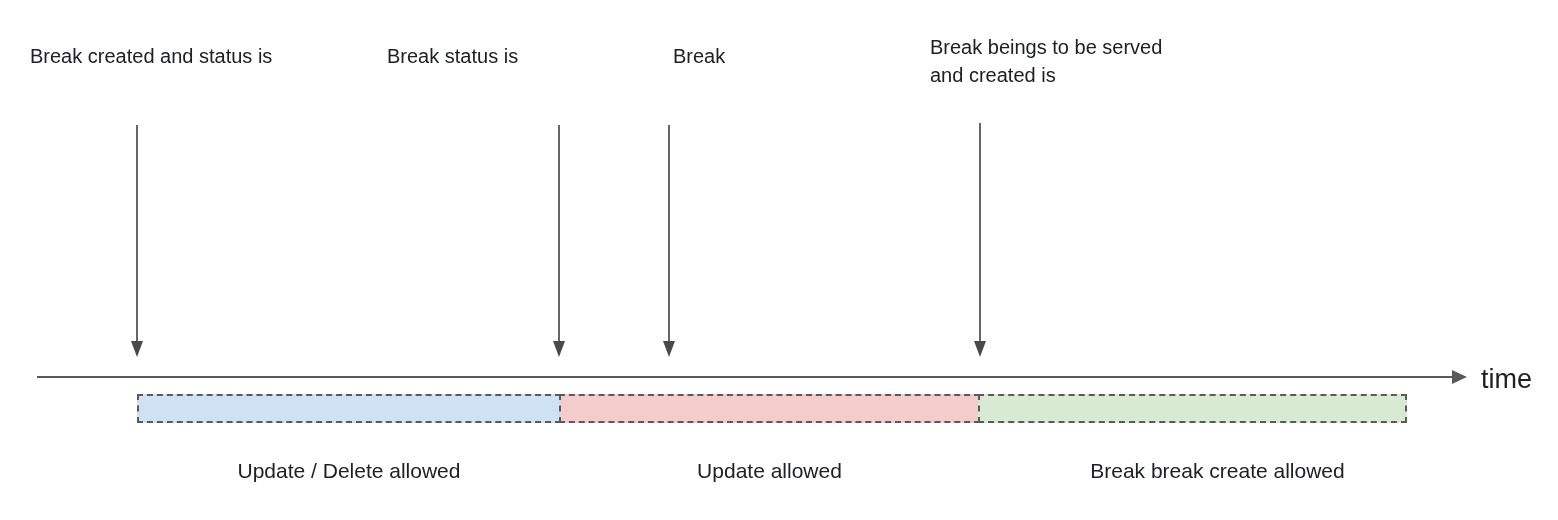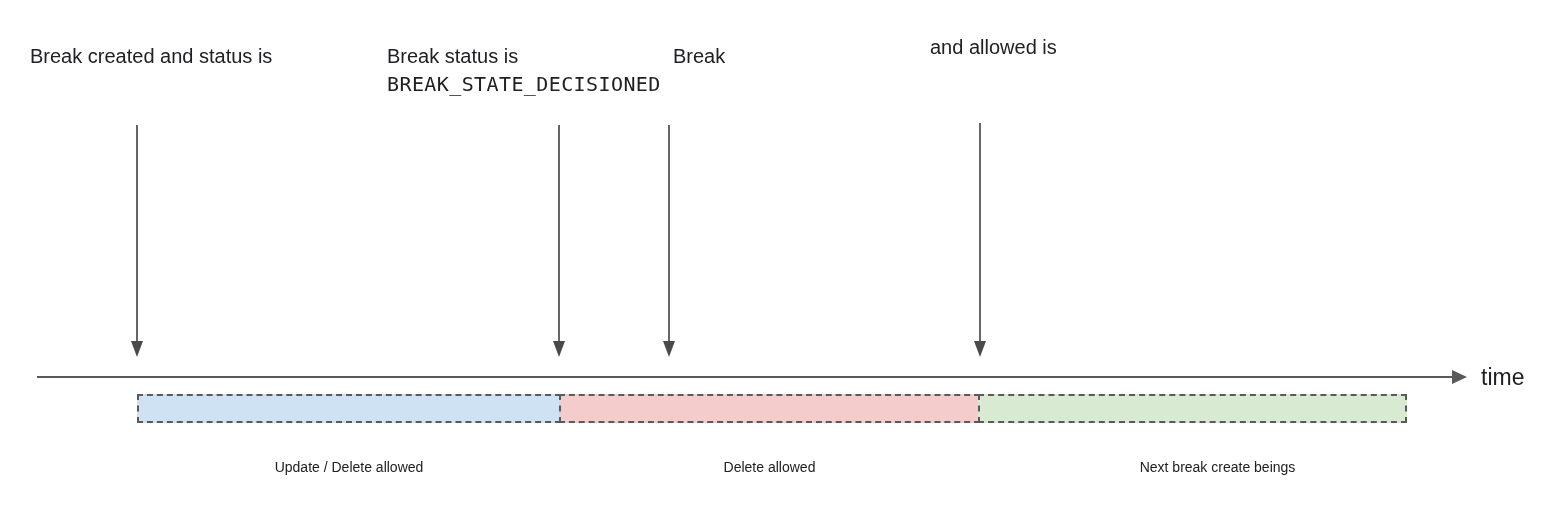--- a/index.html
+++ b/index.html
@@ -128,6 +128,7 @@
   </div>
 
   <div class="annotation" id="annotation-4">
+    <div>Break beings to be served</div>
     <div>and allowed is</div>
   </div>
 

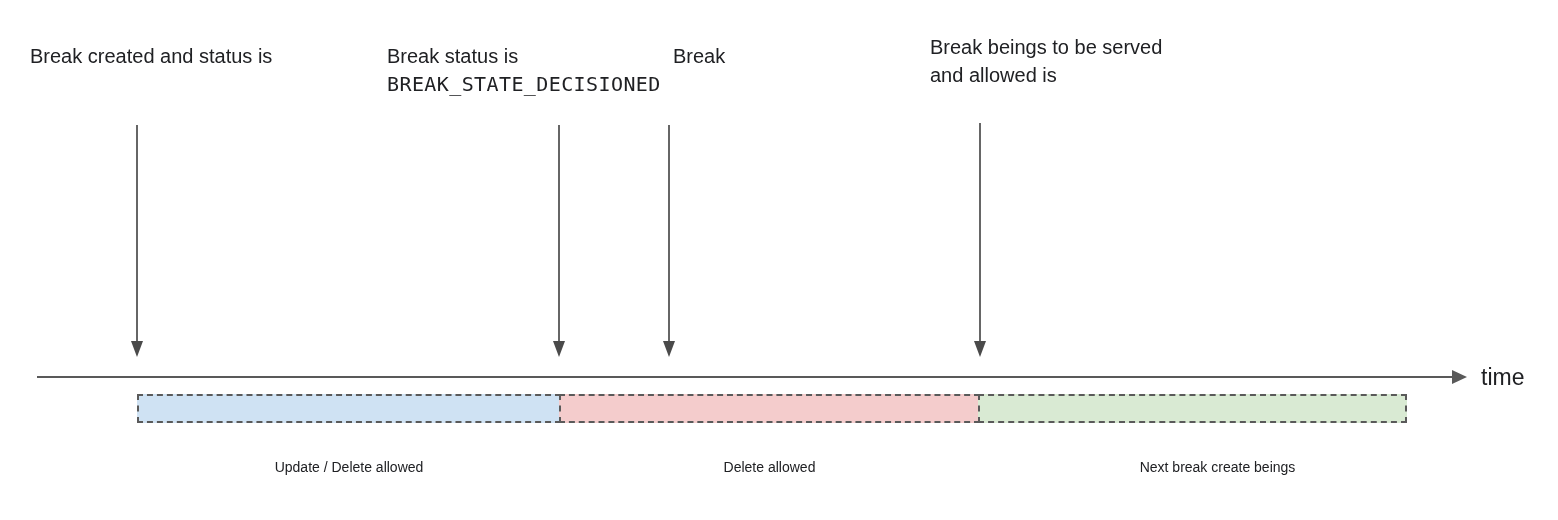--- a/index.html
+++ b/index.html
@@ -120,7 +120,6 @@
 
   <div class="annotation" id="annotation-2">
     <div>Break status is</div>
-    <div class="code">BREAK_STATE_DECISIONED</div>
   </div>
 
   <div class="annotation" id="annotation-3">

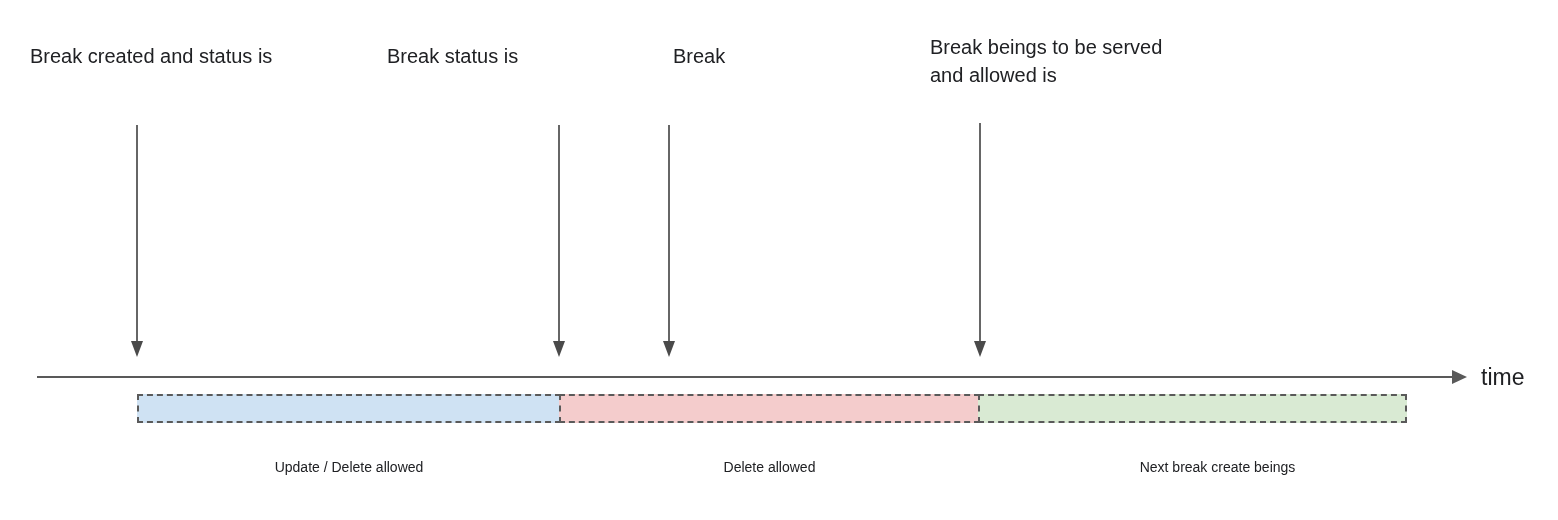--- a/index.html
+++ b/index.html
@@ -128,7 +128,7 @@
 
   <div class="annotation" id="annotation-4">
     <div>Break beings to be served</div>
-    <div>and allowed is</div>
+    <div>and created is</div>
   </div>
 
   <div class="down-arrow" id="arrow-1">

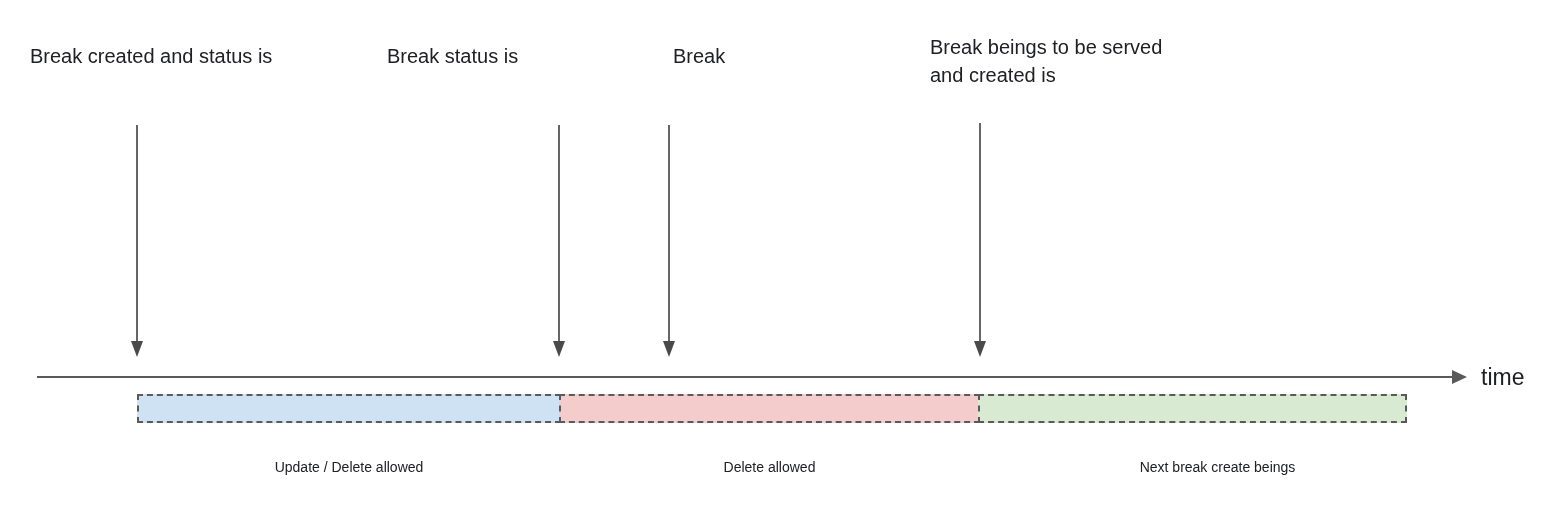--- a/index.html
+++ b/index.html
@@ -80,7 +80,7 @@
     position: absolute;
     left: 1481px;
     top: 364px;
-    font-size: 23px;
+    font-size: 27px;
     color: #202124;
     text-align: center;
   }

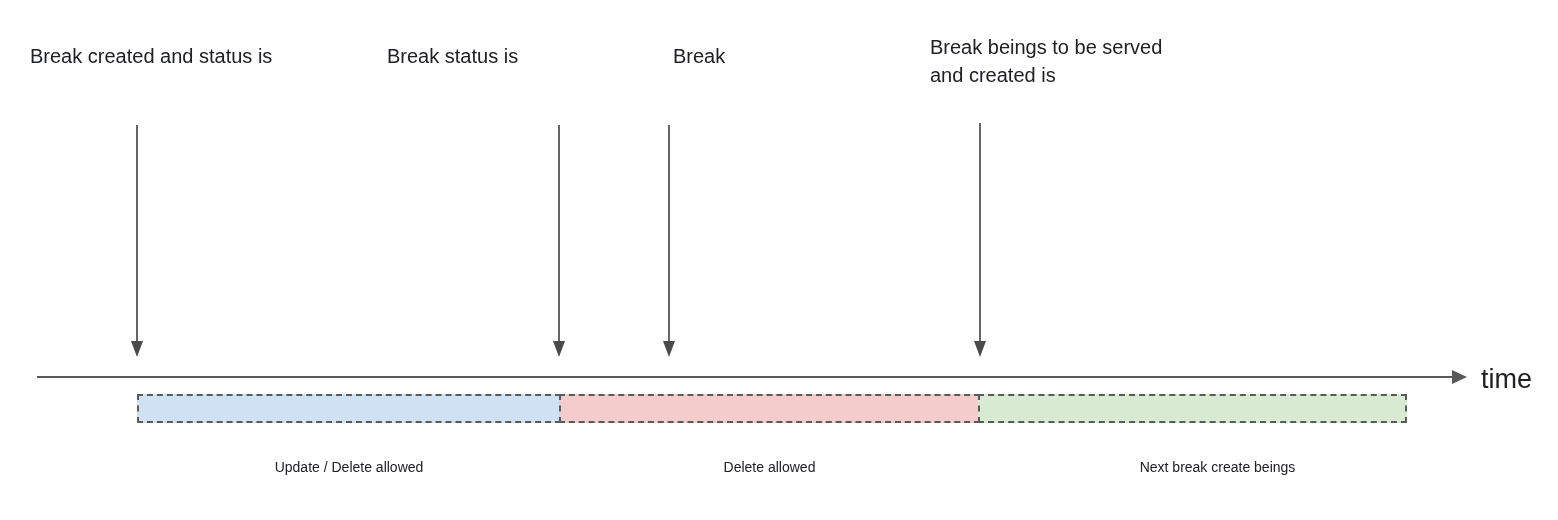--- a/index.html
+++ b/index.html
@@ -100,7 +100,7 @@
   .segment-caption {
     position: absolute;
     top: 459px;
-    font-size: 14px;
+    font-size: 21px;
     color: #202124;
     text-align: center;
     white-space: nowrap;

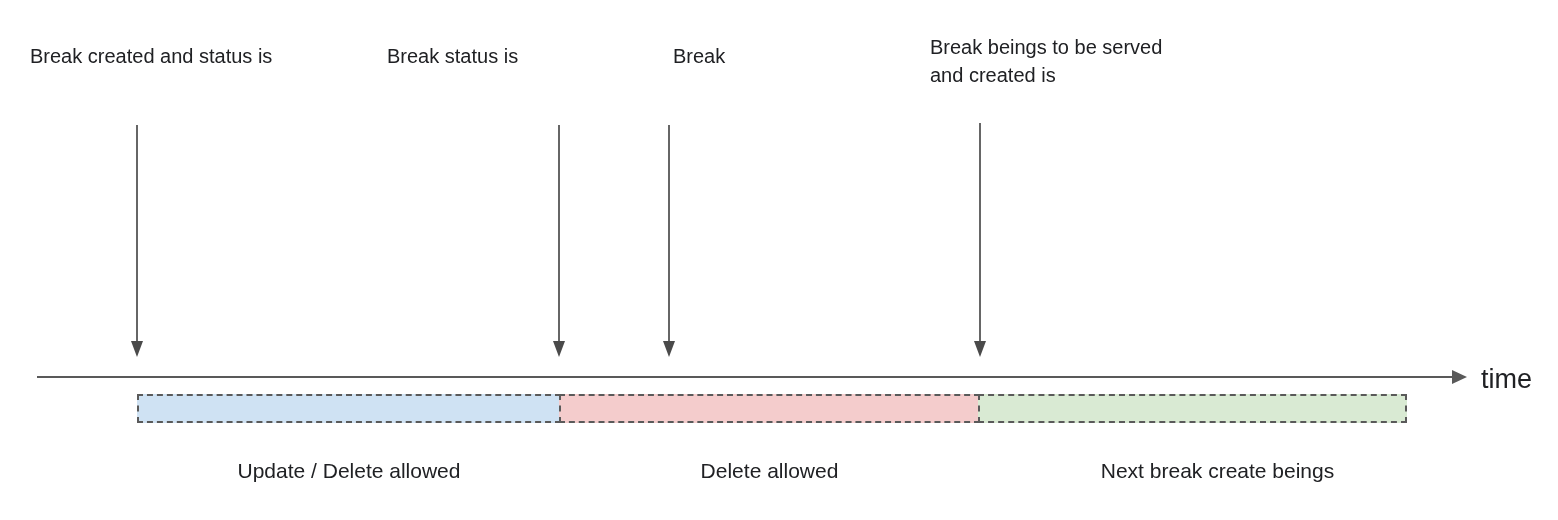--- a/index.html
+++ b/index.html
@@ -157,7 +157,7 @@
   <div class="segment" id="segment-3"></div>
 
   <div class="segment-caption" id="caption-1">Update / Delete allowed</div>
-  <div class="segment-caption" id="caption-2">Delete allowed</div>
+  <div class="segment-caption" id="caption-2">Update allowed</div>
   <div class="segment-caption" id="caption-3">Next break create beings</div>
 
 </div>

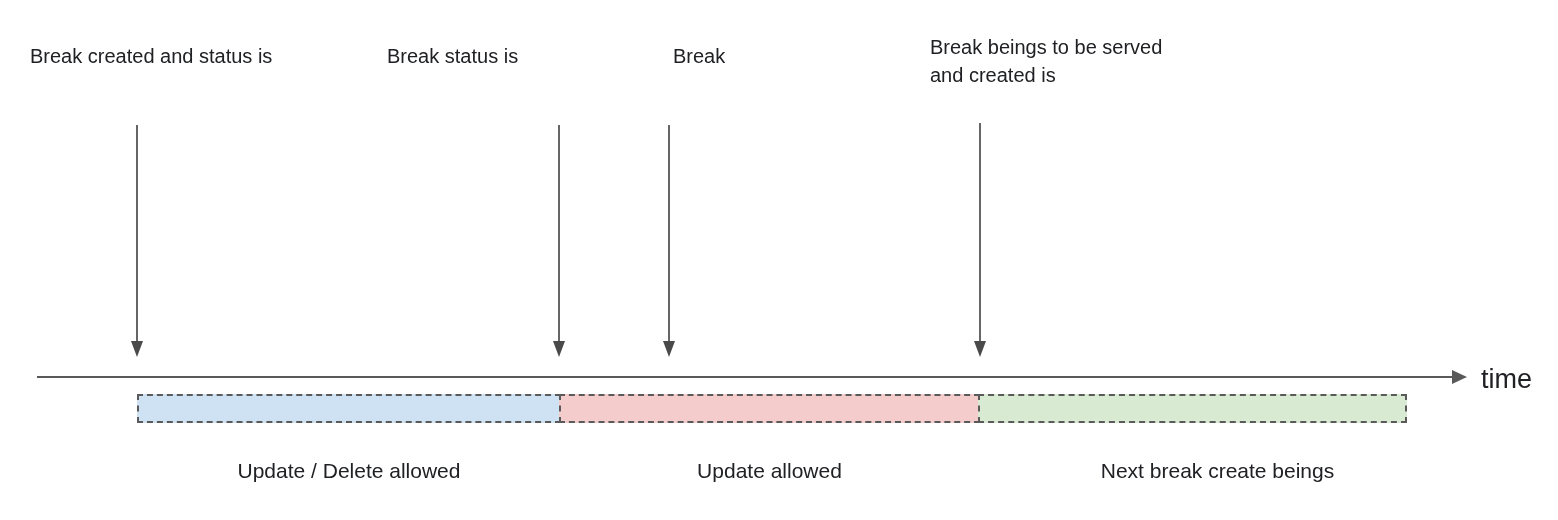--- a/index.html
+++ b/index.html
@@ -158,7 +158,7 @@
 
   <div class="segment-caption" id="caption-1">Update / Delete allowed</div>
   <div class="segment-caption" id="caption-2">Update allowed</div>
-  <div class="segment-caption" id="caption-3">Next break create beings</div>
+  <div class="segment-caption" id="caption-3">Break break create allowed</div>
 
 </div>
 

